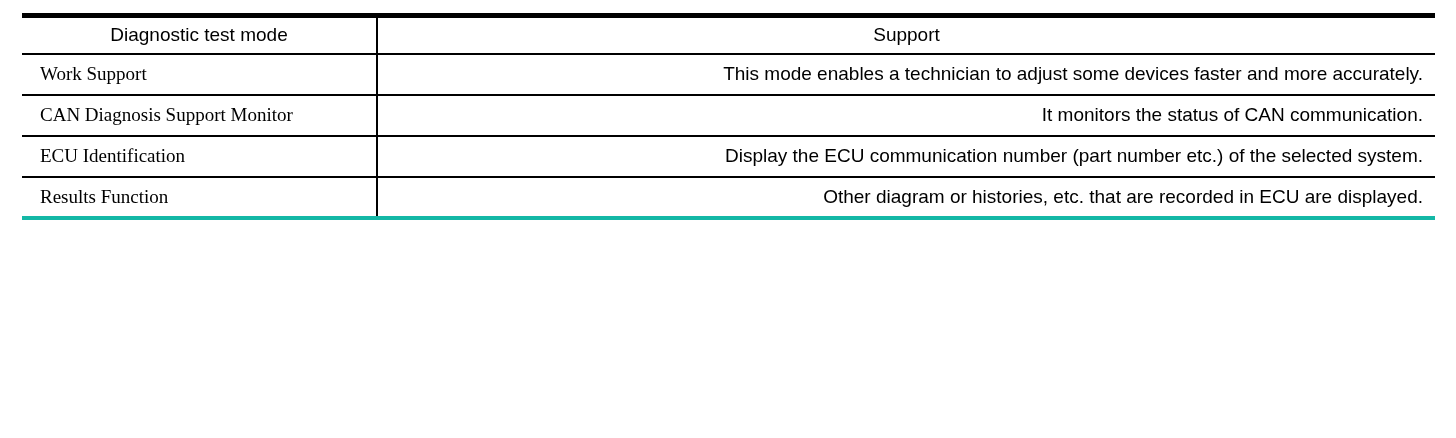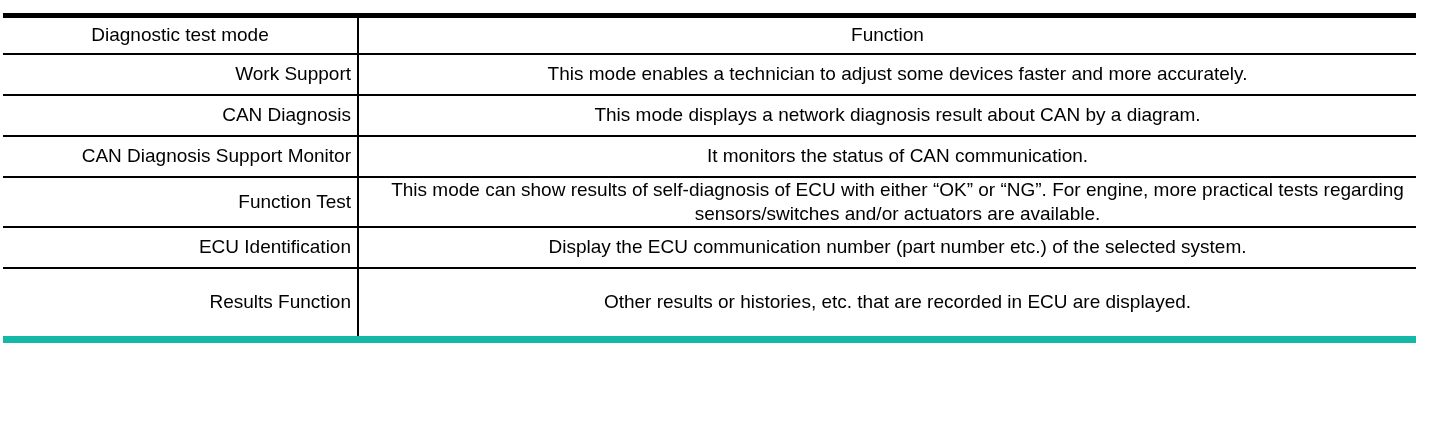--- a/index.html
+++ b/index.html
@@ -19,13 +19,13 @@
   }
   table.diag-table {
     position: absolute;
-    left: 3px;
+    left: 22px;
     top: 13px;
     width: 1413px;
     border-collapse: collapse;
     table-layout: fixed;
     border-top: 5px solid #000000;
-    border-bottom: 7px solid #14b8a6;
+    border-bottom: 4px solid #14b8a6;
   }
   table.diag-table th,
   table.diag-table td {

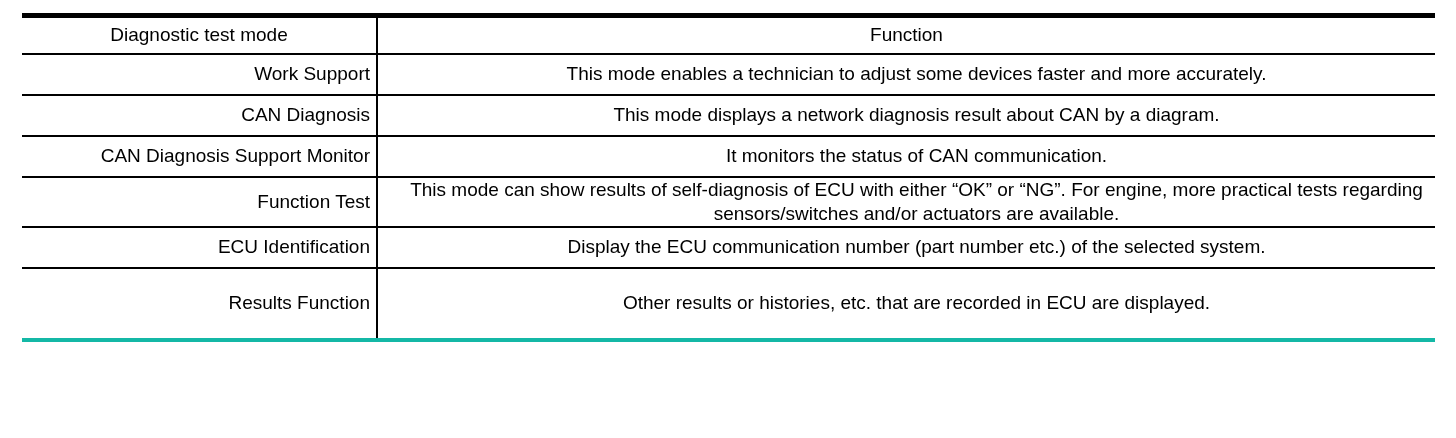--- a/index.html
+++ b/index.html
@@ -66,7 +66,7 @@
     <thead>
       <tr>
         <th class="col-mode">Diagnostic test mode</th>
-        <th class="col-func">Function</th>
+        <th class="col-func">Support</th>
       </tr>
     </thead>
     <tbody id="table-body">

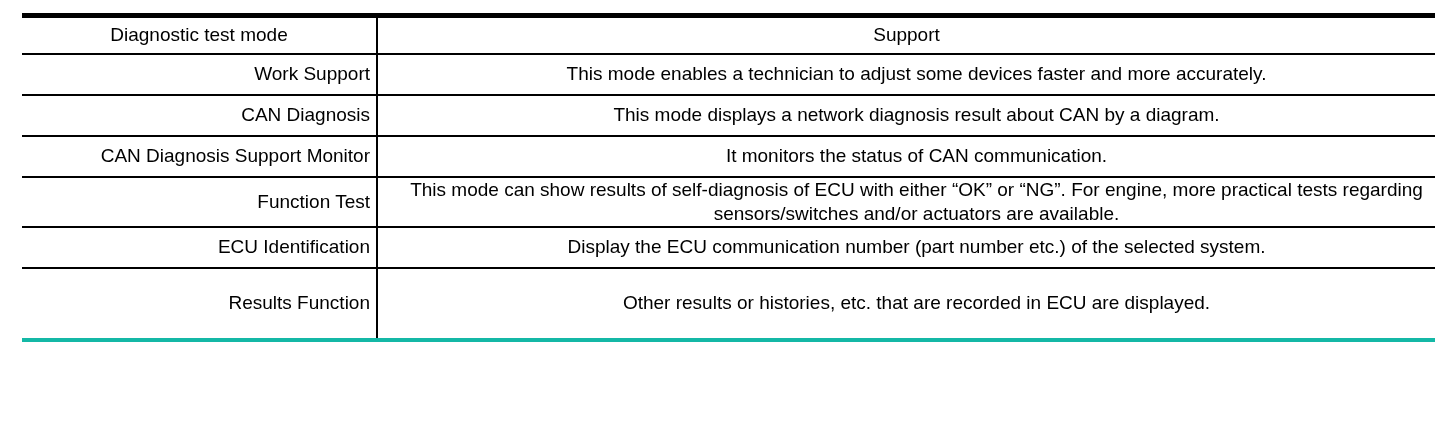--- a/index.html
+++ b/index.html
@@ -47,9 +47,10 @@
   
   .col-mode { width: 355px; }
   td.col-mode {
-    text-align: right;
+    text-align: left;
     padding-left: 18px;
     padding-right: 6px;
+    font-family: Liberation Serif, serif;
   }
   .col-func { border-left: 2px solid #000000; }
   td.col-func {

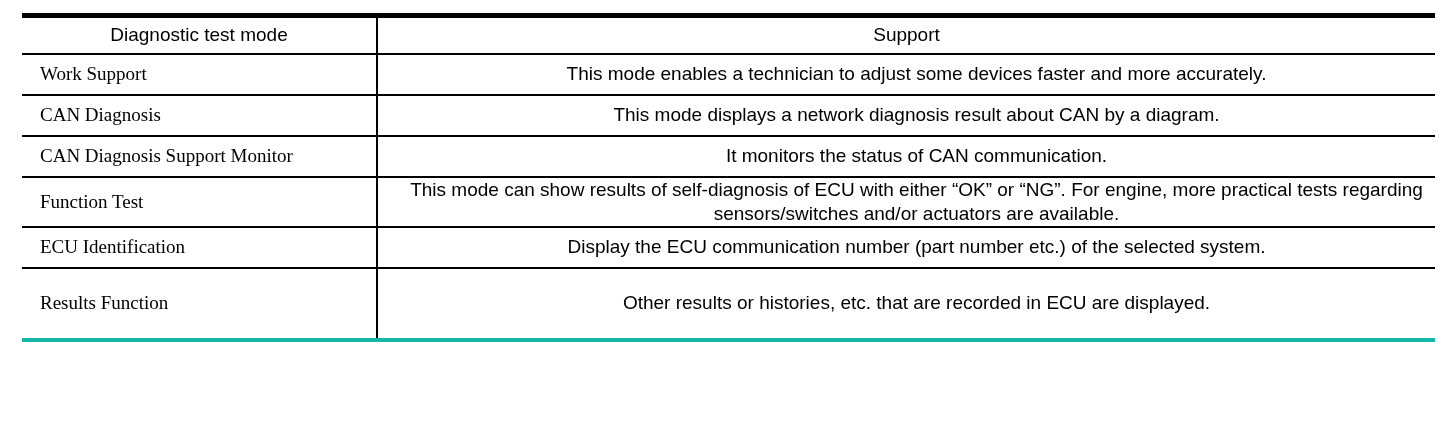--- a/index.html
+++ b/index.html
@@ -54,7 +54,7 @@
   }
   .col-func { border-left: 2px solid #000000; }
   td.col-func {
-    text-align: center;
+    text-align: right;
     padding-left: 32px;
     padding-right: 12px;
   }

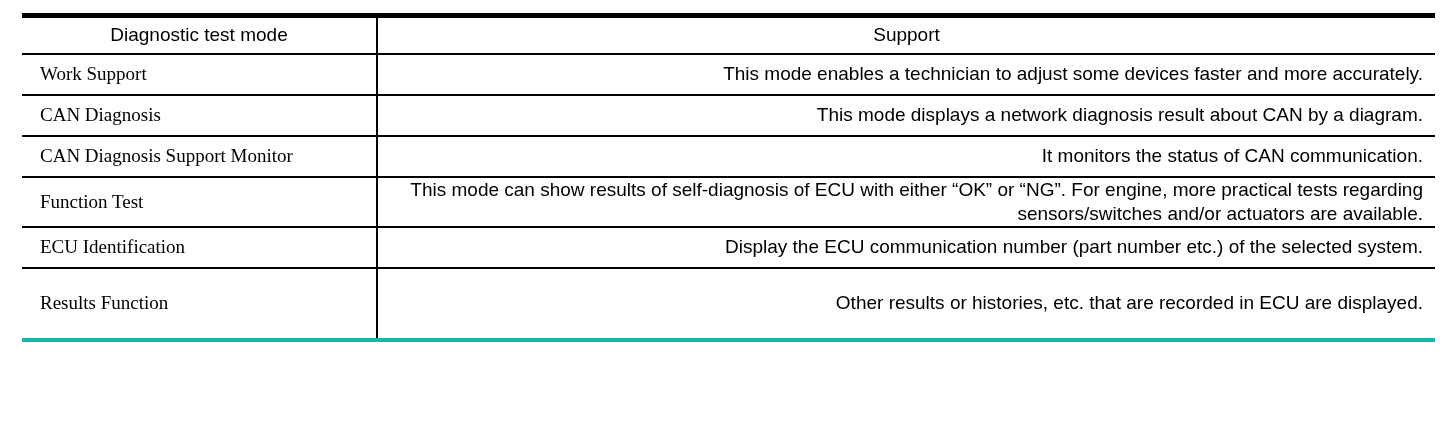--- a/index.html
+++ b/index.html
@@ -76,10 +76,6 @@
           <td class="col-func">This mode enables a technician to adjust some devices faster and more accurately.</td>
         </tr>
         <tr>
-          <td class="col-mode">CAN Diagnosis</td>
-          <td class="col-func">This mode displays a network diagnosis result about CAN by a diagram.</td>
-        </tr>
-        <tr>
           <td class="col-mode">CAN Diagnosis Support Monitor</td>
           <td class="col-func">It monitors the status of CAN communication.</td>
         </tr>

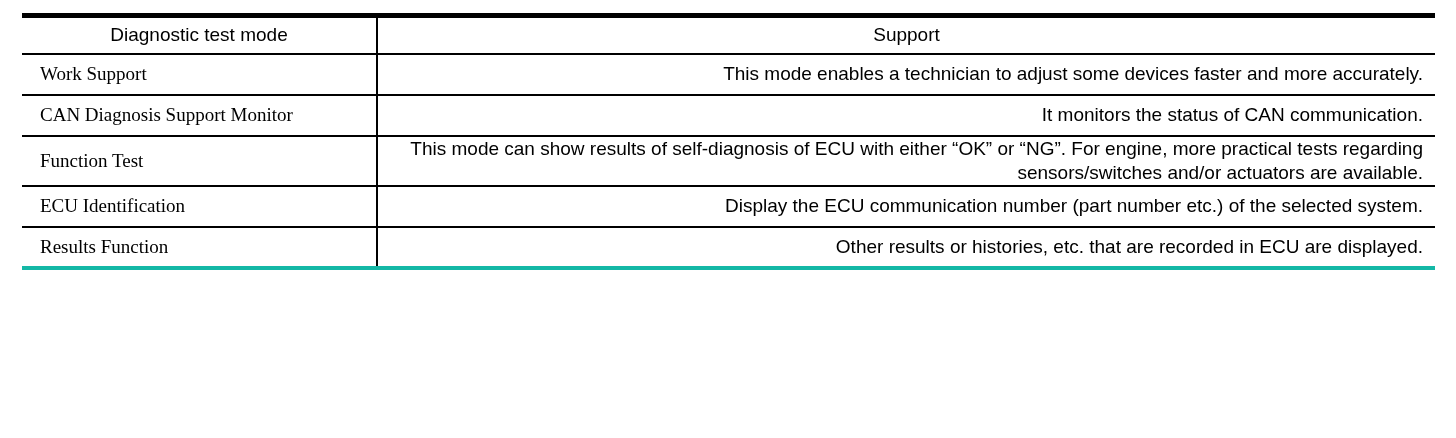--- a/index.html
+++ b/index.html
@@ -80,10 +80,6 @@
           <td class="col-func">It monitors the status of CAN communication.</td>
         </tr>
         <tr>
-          <td class="col-mode">Function Test</td>
-          <td class="col-func">This mode can show results of self-diagnosis of ECU with either “OK” or “NG”. For engine, more practical tests regarding sensors/switches and/or actuators are available.</td>
-        </tr>
-        <tr>
           <td class="col-mode">ECU Identification</td>
           <td class="col-func">Display the ECU communication number (part number etc.) of the selected system.</td>
         </tr>

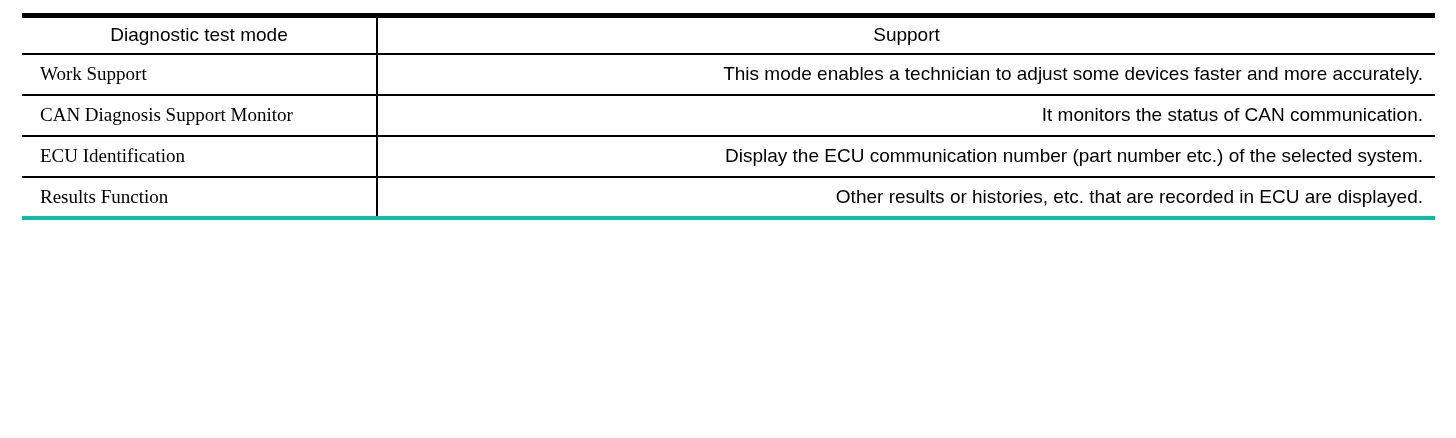--- a/index.html
+++ b/index.html
@@ -85,7 +85,7 @@
         </tr>
         <tr>
           <td class="col-mode">Results Function</td>
-          <td class="col-func">Other results or histories, etc. that are recorded in ECU are displayed.</td>
+          <td class="col-func">Other diagram or histories, etc. that are recorded in ECU are displayed.</td>
         </tr>
       </tbody>
   </table>

